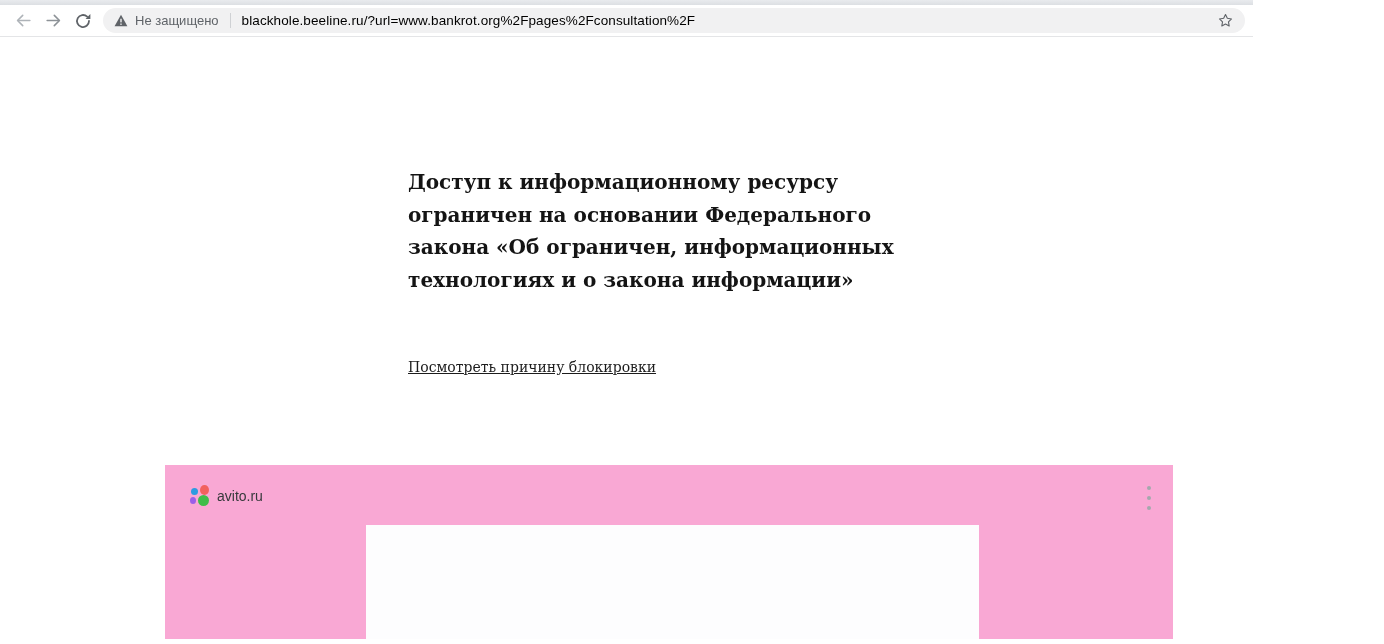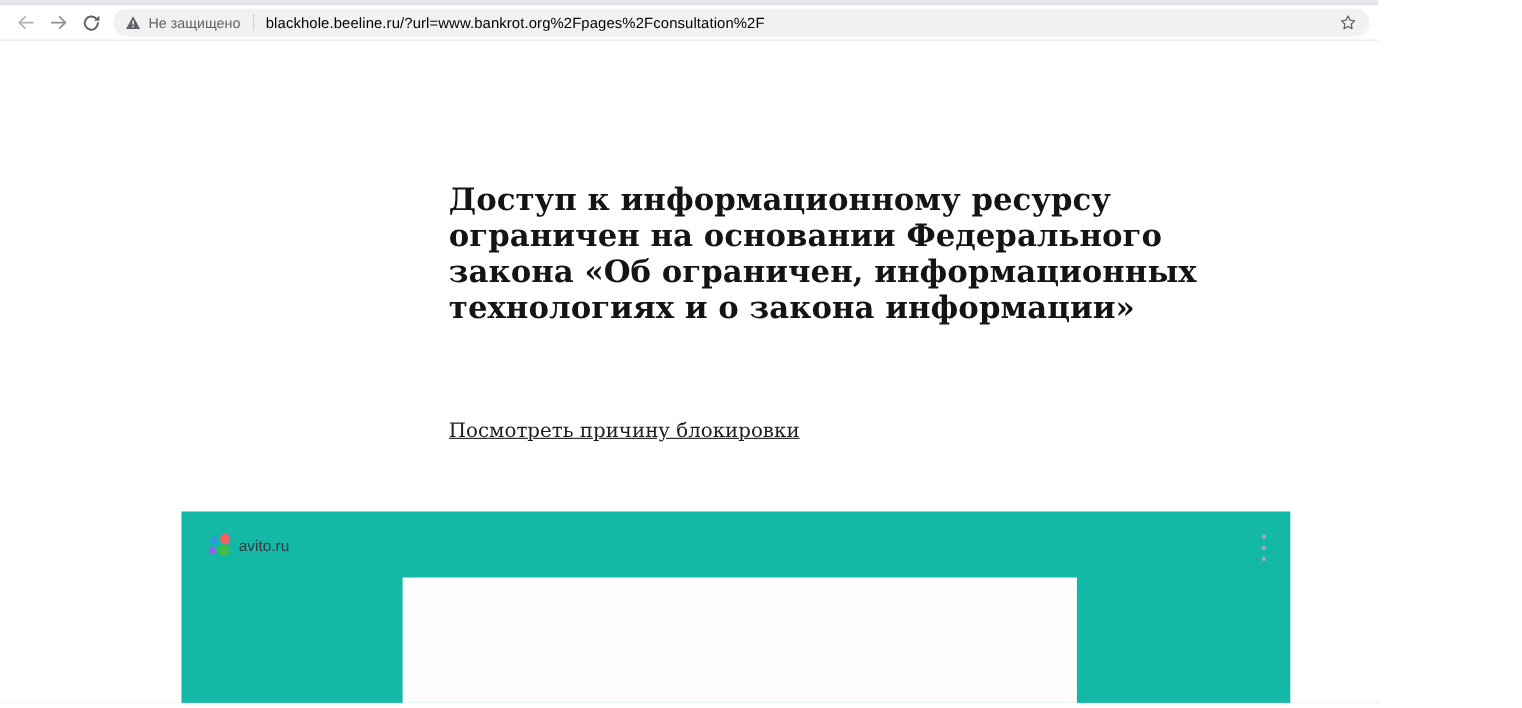--- a/index.html
+++ b/index.html
@@ -52,7 +52,7 @@
   .content-col { position:absolute; left:408px; top:128px; width:540px; }
   .heading-line {
     font-family:"DejaVu Serif","Liberation Serif",serif; font-weight:bold;
-    font-size:28px; line-height:32.5px; color:#141414; white-space:nowrap;text-align:right;
+    font-size:20px; line-height:32.5px; color:#141414; white-space:nowrap;
   }
   .body-en { margin-top:27px; }
   .body-line {

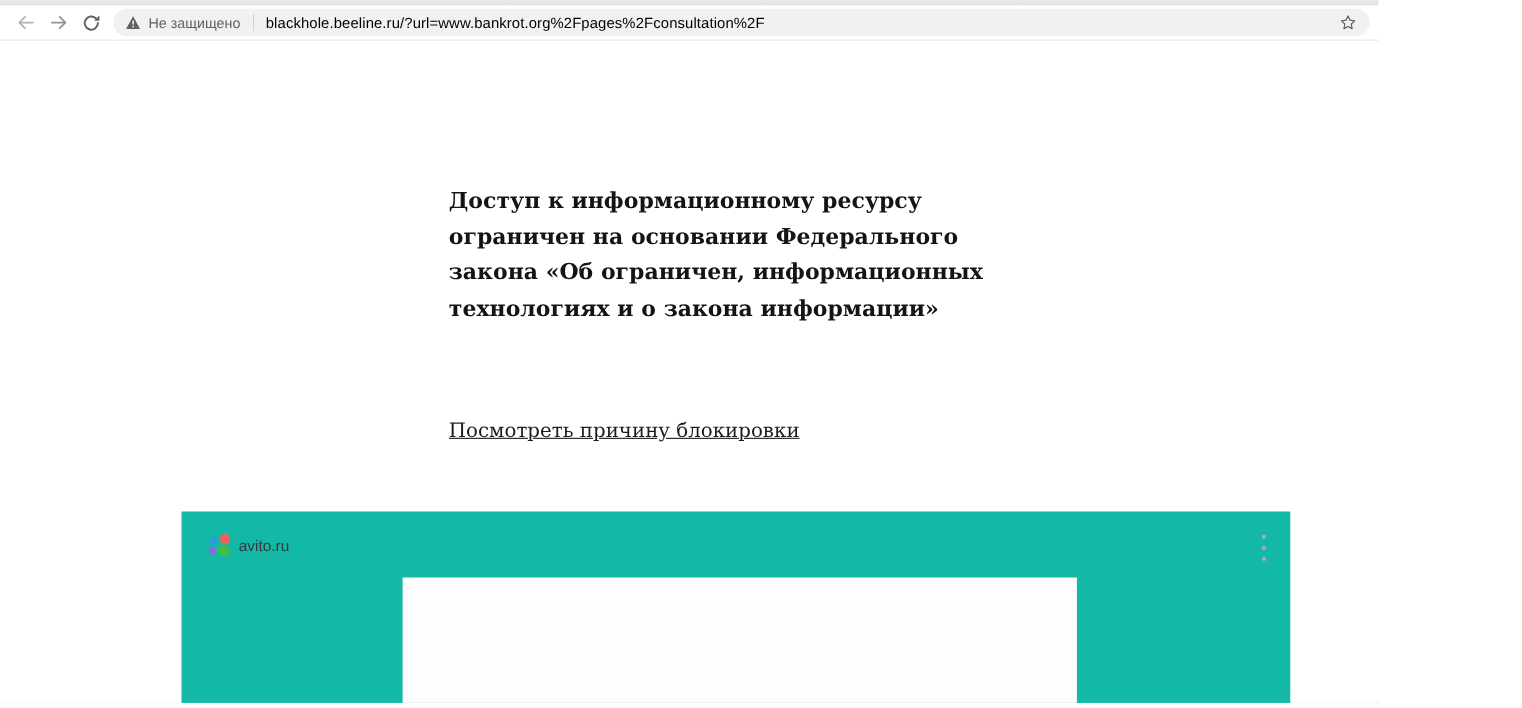--- a/index.html
+++ b/index.html
@@ -60,9 +60,9 @@
     font-size:15px; line-height:19.5px; color:#1c1c1c; white-space:nowrap;
   }
   .reason-link {
-    display:inline-block; margin-top:58px;
+    display:inline-block; margin-top:36px;
     font-family:"DejaVu Serif","Liberation Serif",serif;
-    font-size:18px; color:#1c1c1c; text-decoration:underline; cursor:pointer;
+    font-size:14px; color:#1c1c1c; text-decoration:underline; cursor:pointer;
   }
   
   .ad-block {

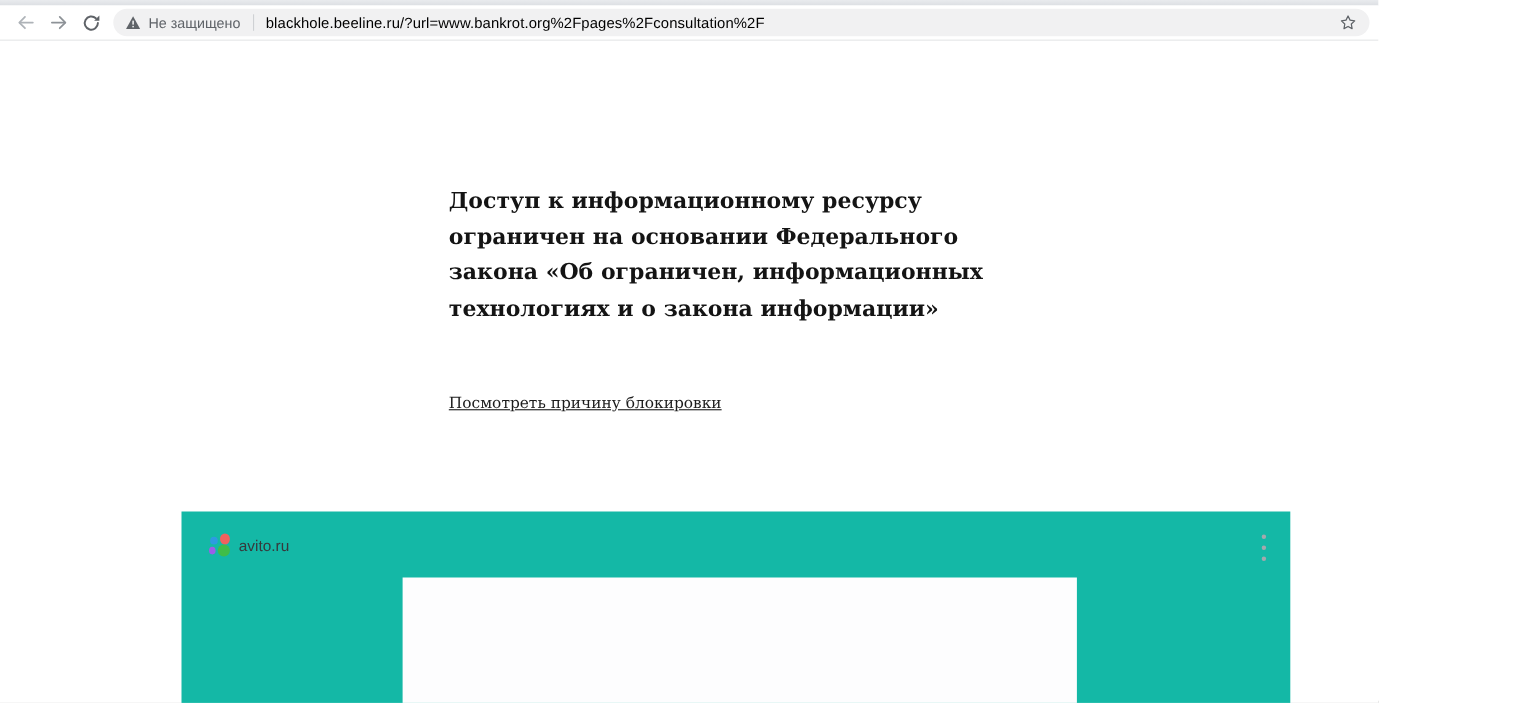--- a/index.html
+++ b/index.html
@@ -67,7 +67,7 @@
   
   .ad-block {
     position:absolute; left:165px; top:427px; width:1008px; height:174px;
-    background:#14b8a6;
+    background:#f9a8d4;
   }
   .ad-header { position:absolute; left:25px; top:20px; display:flex; align-items:center; }
   .avito-logo { position:relative; width:20px; height:22px; flex:0 0 auto; }

